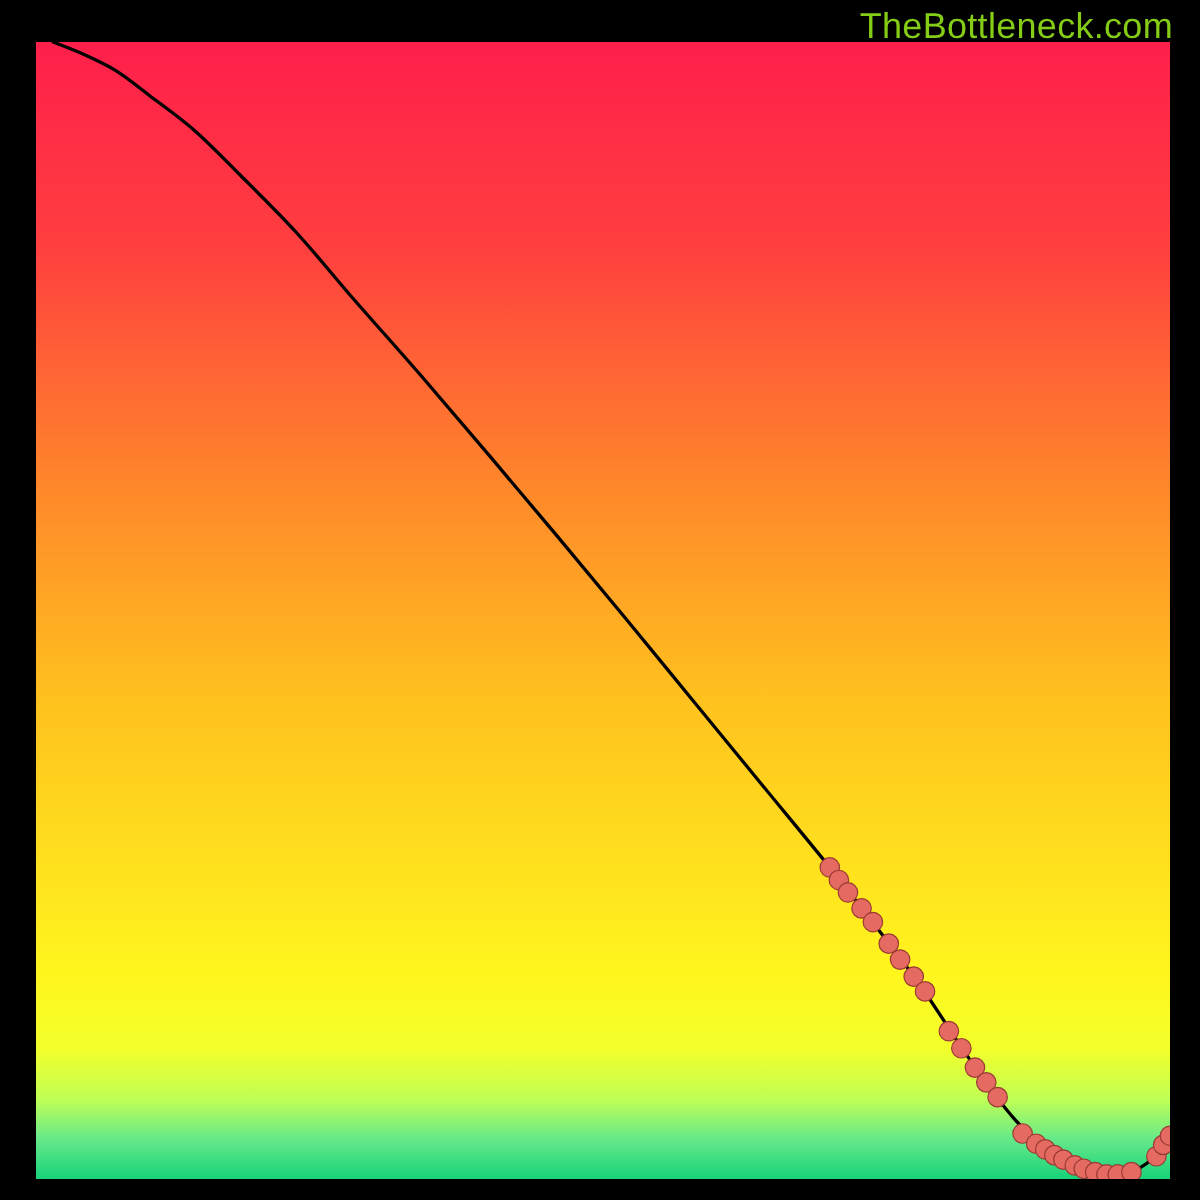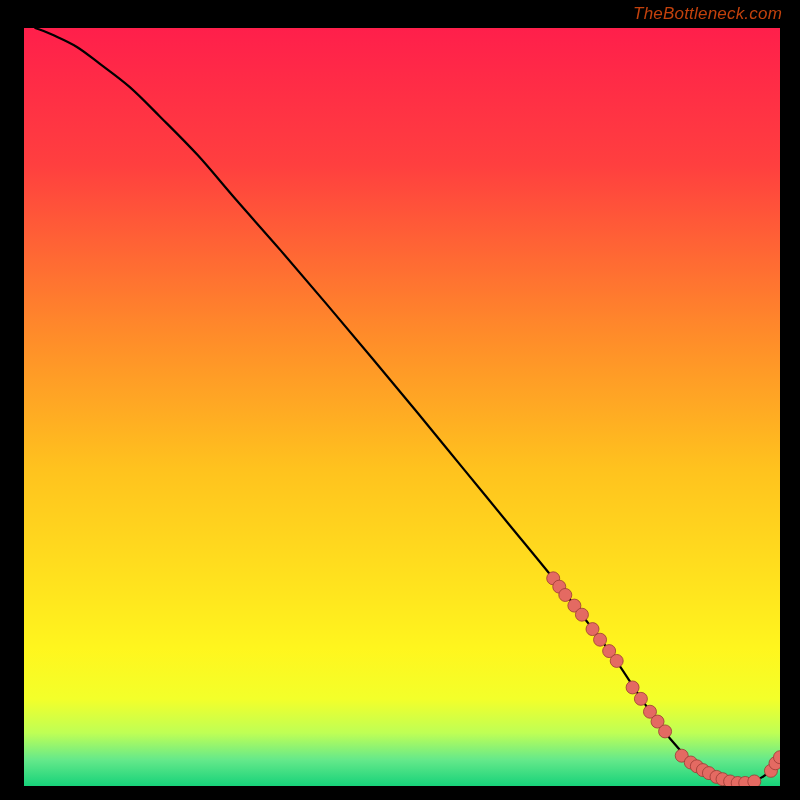--- a/index.html
+++ b/index.html
@@ -20,12 +20,11 @@
     position: absolute;
     top: 4px;
     right: 18px;
-    color: #c2410c;
-    font-size: 17px;
+    color: #84cc16;
+    font-size: 24px;
     font-weight: 500;
     letter-spacing: 0.2px;
     user-select: none;
-    font-style: italic;
   }
   svg {
     position: absolute;

